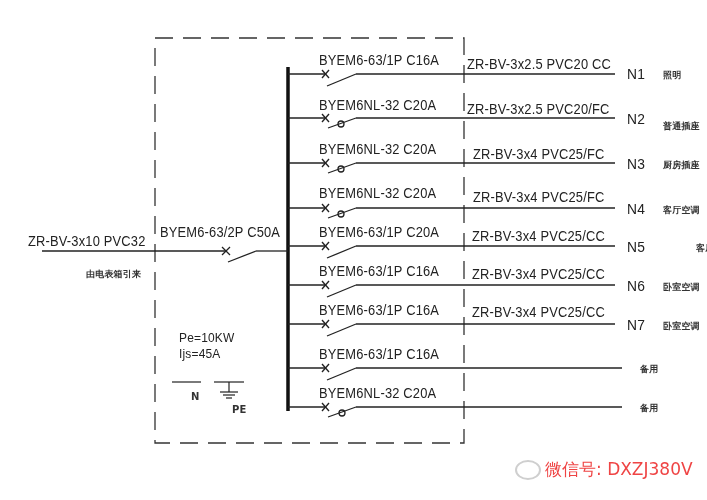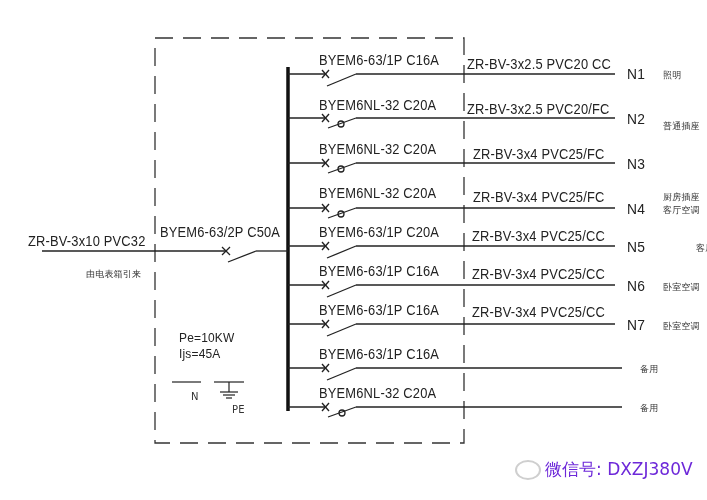--- a/index.html
+++ b/index.html
@@ -11,7 +11,7 @@
   .breaker { font-size:14px; }
   .cable { font-size:14px; }
   .circuit-no { font-size:15px; }
-  .cn { font-size:9px; font-weight:normal; color:#333; font-family:"DejaVu Sans", sans-serif; transform:none;padding-left:12px; }
+  .cn { font-size:9px; font-weight:bold; color:#333; font-family:"DejaVu Sans", sans-serif; transform:none;padding-left:12px; }
   .small { font-size:13px; }
   .watermark { position:absolute; color:#6d28d9; font-size:17px; font-family:"DejaVu Sans", sans-serif; white-space:nowrap; }
 </style>

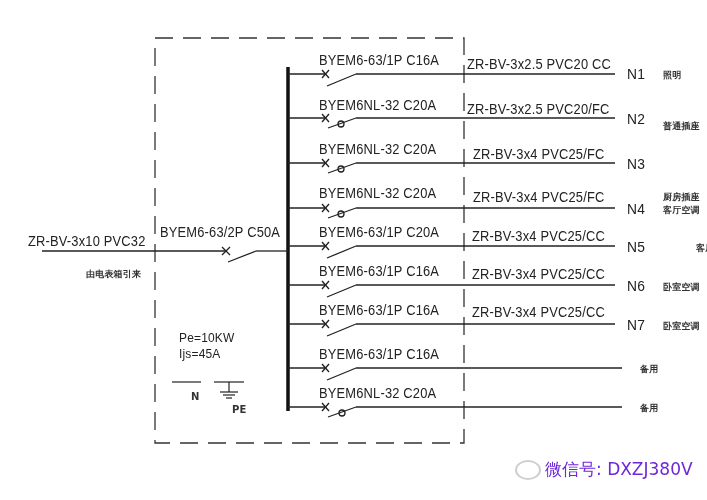--- a/index.html
+++ b/index.html
@@ -150,7 +150,7 @@
 
 <div class="lbl cn" style="left:651px;top:69px;">照明</div>
 <div class="lbl cn" style="left:651px;top:120px;">普通插座</div>
-<div class="lbl cn" style="left:651px;top:159px;margin-top:32px;">厨房插座</div>
+<div class="lbl cn" style="left:651px;top:159px;">厨房插座</div>
 <div class="lbl cn" style="left:651px;top:204px;">客厅空调</div>
 <div class="lbl cn" style="left:684px;top:242px;">客厅空调</div>
 <div class="lbl cn" style="left:651px;top:281px;">卧室空调</div>

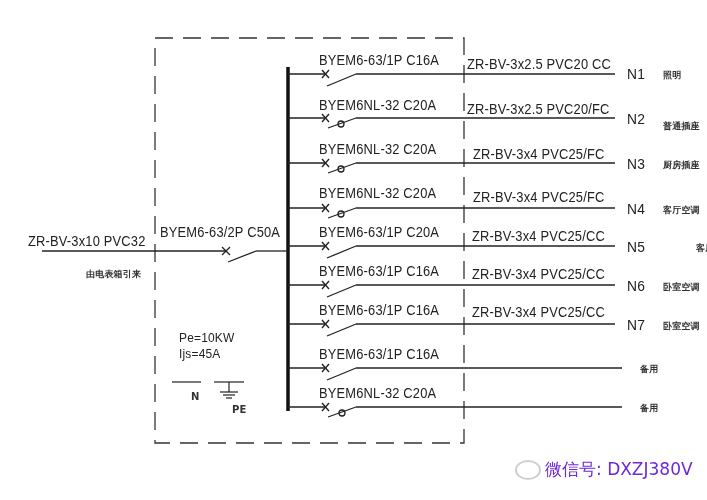--- a/index.html
+++ b/index.html
@@ -13,7 +13,7 @@
   .circuit-no { font-size:15px; }
   .cn { font-size:9px; font-weight:bold; color:#333; font-family:"DejaVu Sans", sans-serif; transform:none;padding-left:12px; }
   .small { font-size:13px; }
-  .watermark { position:absolute; color:#6d28d9; font-size:17px; font-family:"DejaVu Sans", sans-serif; white-space:nowrap; }
+  .watermark { position:absolute; color:#ef4444; font-size:17px; font-family:"DejaVu Sans", sans-serif; white-space:nowrap; }
 </style>
 </head>
 <body>

